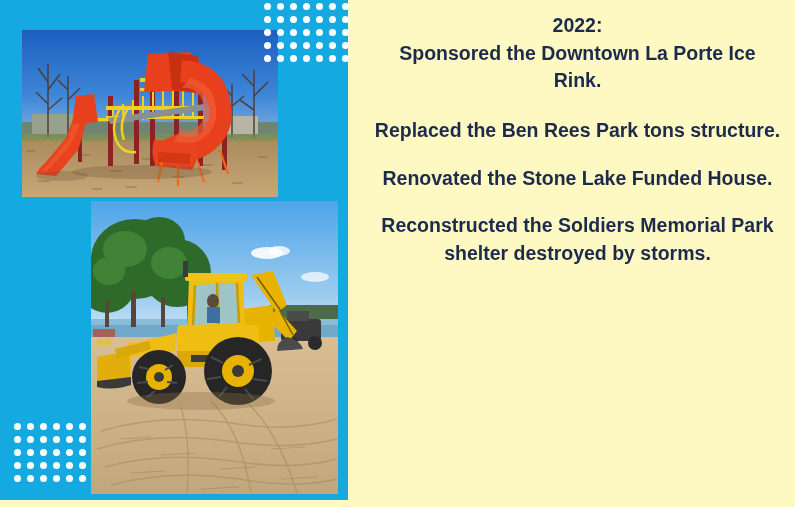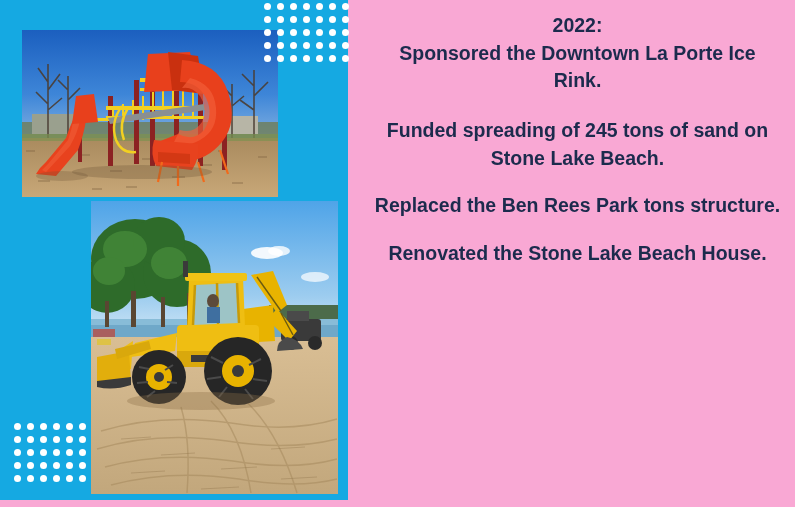--- a/index.html
+++ b/index.html
@@ -15,7 +15,7 @@
     position: relative;
     width: 795px;
     height: 507px;
-    background: #f9a8d4;
+    background: #fef9c3;
     overflow: hidden;
   }
 

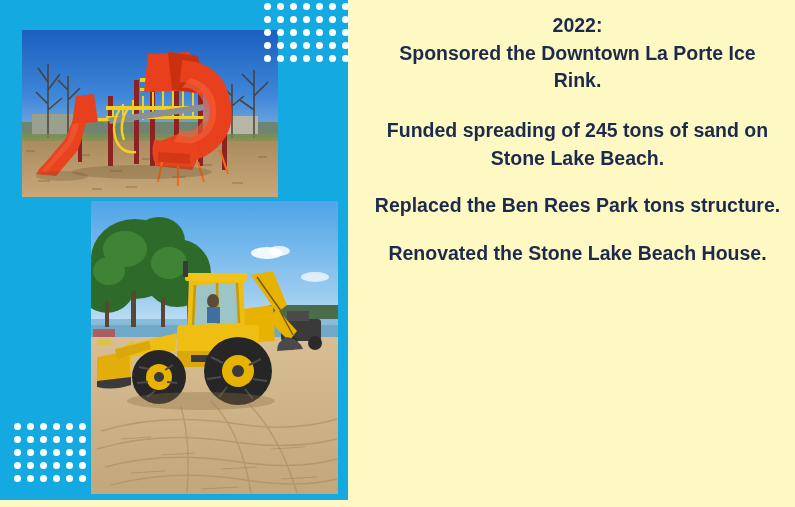--- a/index.html
+++ b/index.html
@@ -421,9 +421,6 @@
       <span>Sponsored the Downtown La Porte Ice Rink.</span>
     </p>
     <p>
-      <span>Funded spreading of 245 tons of sand on Stone Lake Beach.</span>
-    </p>
-    <p>
       <span>Replaced the Ben Rees Park tons structure.</span>
     </p>
     <p>

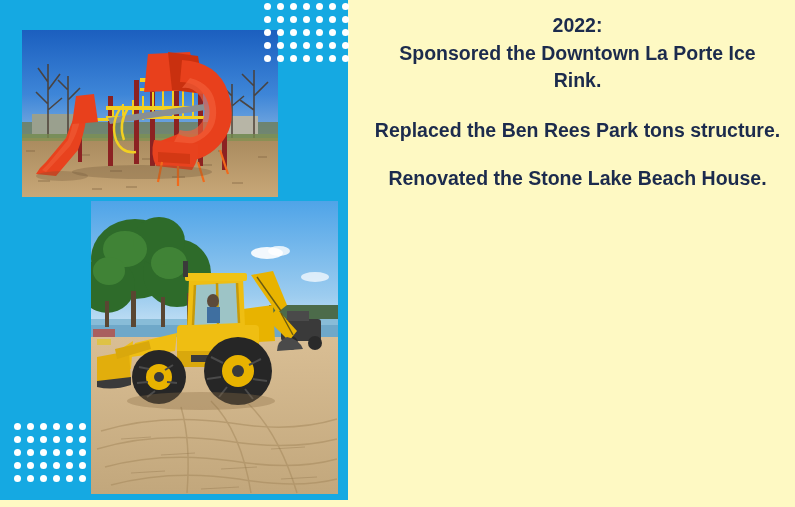--- a/index.html
+++ b/index.html
@@ -424,7 +424,7 @@
       <span>Replaced the Ben Rees Park tons structure.</span>
     </p>
     <p>
-      <span>Renovated the Stone Lake Beach House.</span>
+      <span>Renovated the Stone Lake Funded House.</span>
     </p>
   </div>
 

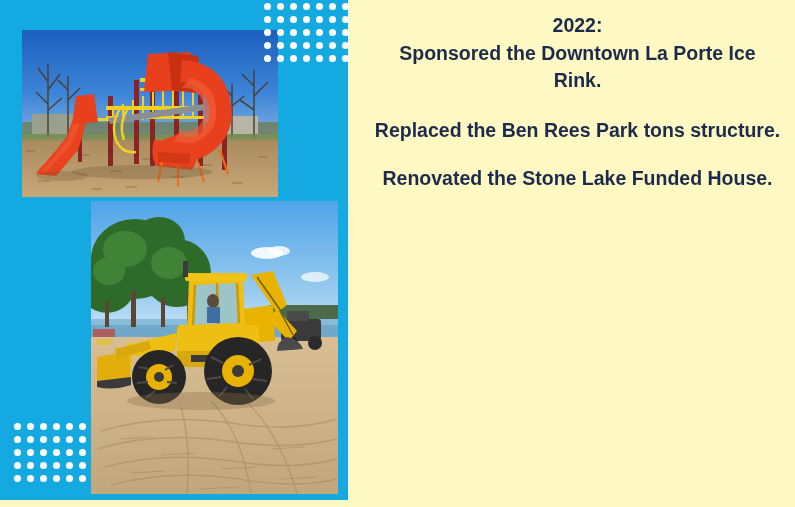--- a/index.html
+++ b/index.html
@@ -426,6 +426,9 @@
     <p>
       <span>Renovated the Stone Lake Funded House.</span>
     </p>
+    <p class="last">
+      <span>Reconstructed the Soldiers Memorial Park shelter destroyed by storms.</span>
+    </p>
   </div>
 
 </div>

